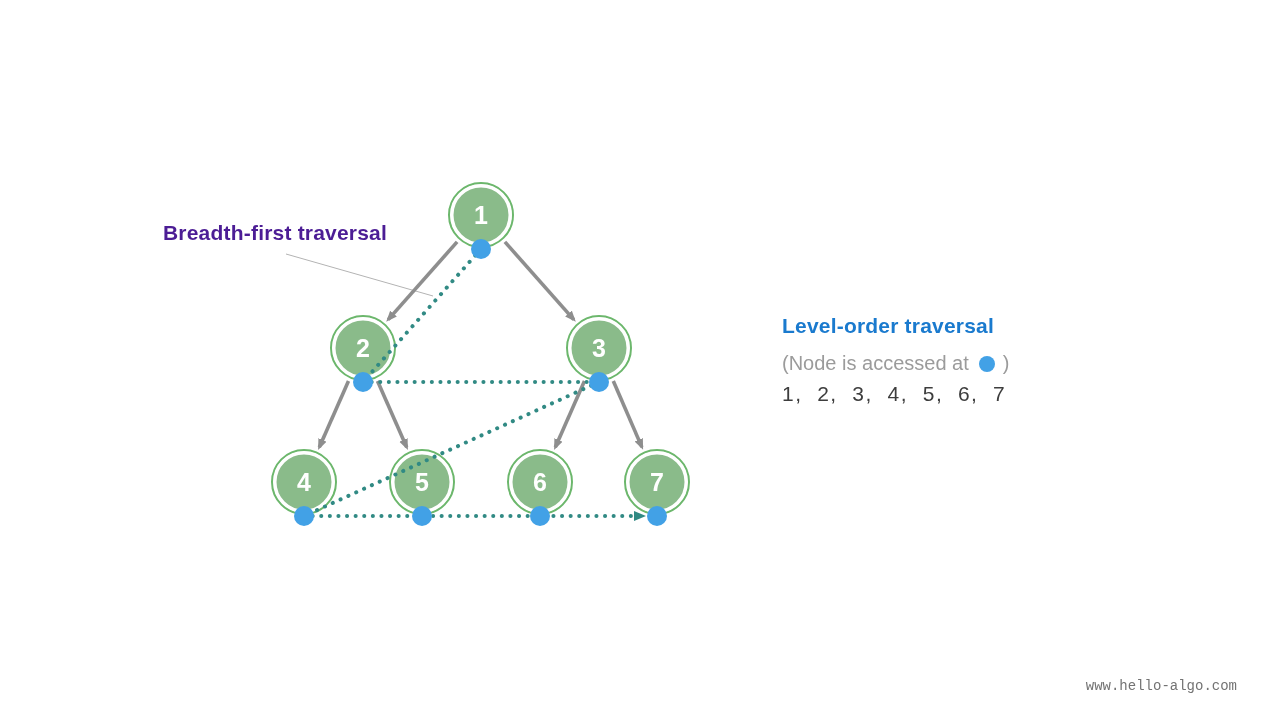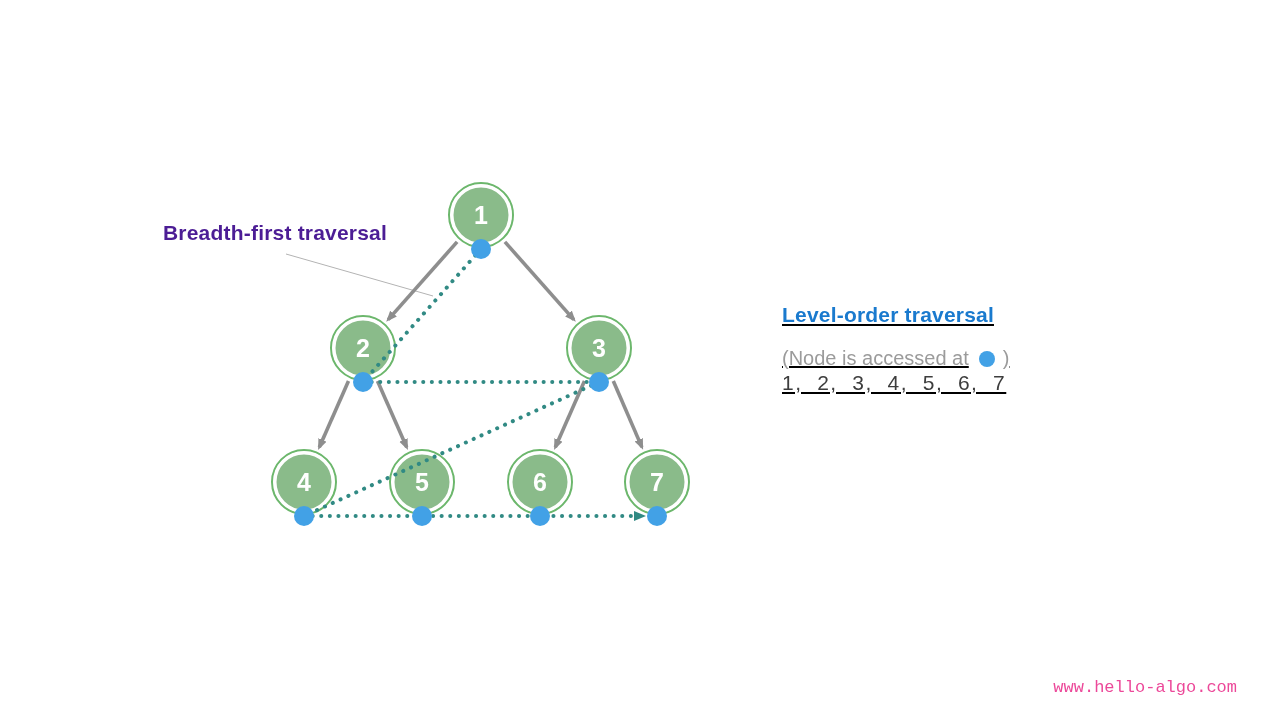--- a/index.html
+++ b/index.html
@@ -30,7 +30,7 @@
     color: #4c1d95; font-size: 21px; font-weight: bold;
     letter-spacing: 0.2px; white-space: nowrap;
   }
-  .side-panel { position: absolute; left: 782px; top: 303px; white-space: nowrap; text-decoration: underline; }
+  .side-panel { position: absolute; left: 782px; top: 314px; white-space: nowrap; }
   .panel-heading {
     color: #1a7ace; font-size: 21px; font-weight: bold; letter-spacing: 0.2px;
   }

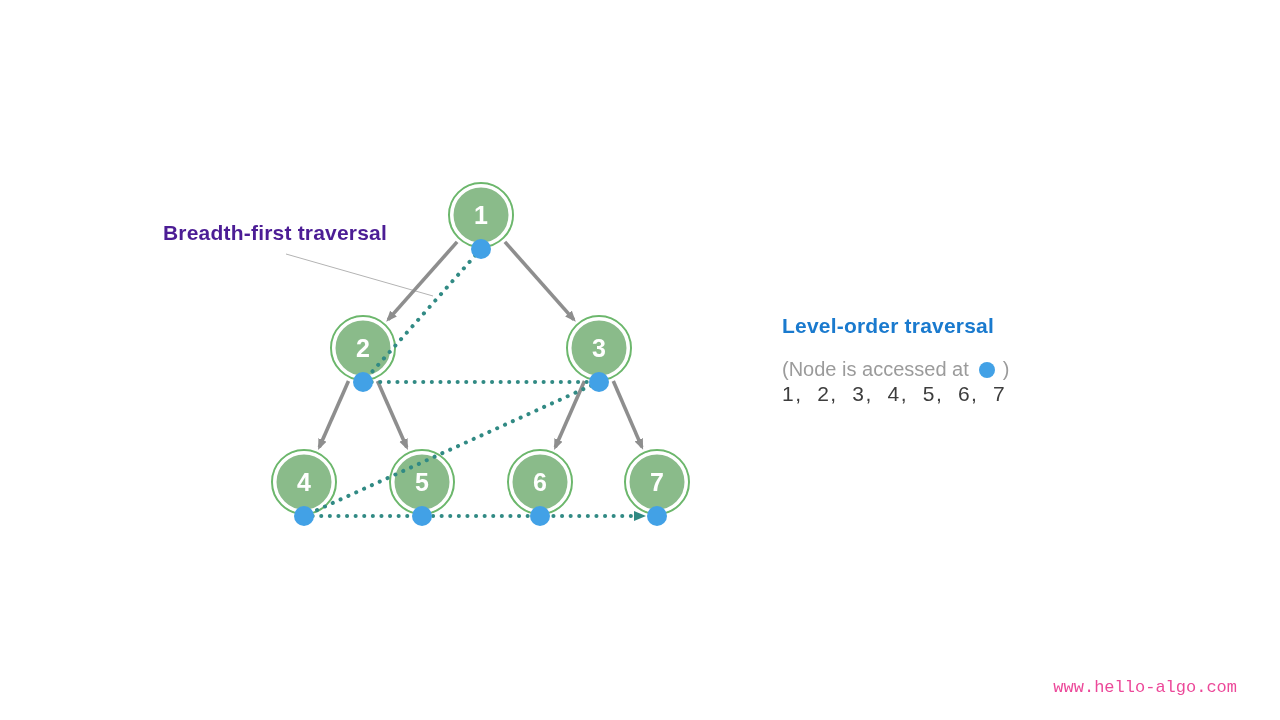--- a/index.html
+++ b/index.html
@@ -35,7 +35,7 @@
     color: #1a7ace; font-size: 21px; font-weight: bold; letter-spacing: 0.2px;
   }
   .panel-note {
-    margin-top: 20px; color: #9b9b9b; font-size: 20px;
+    margin-top: 14px; color: #9b9b9b; font-size: 20px;
     display: flex; align-items: center;
   }
   .inline-dot {

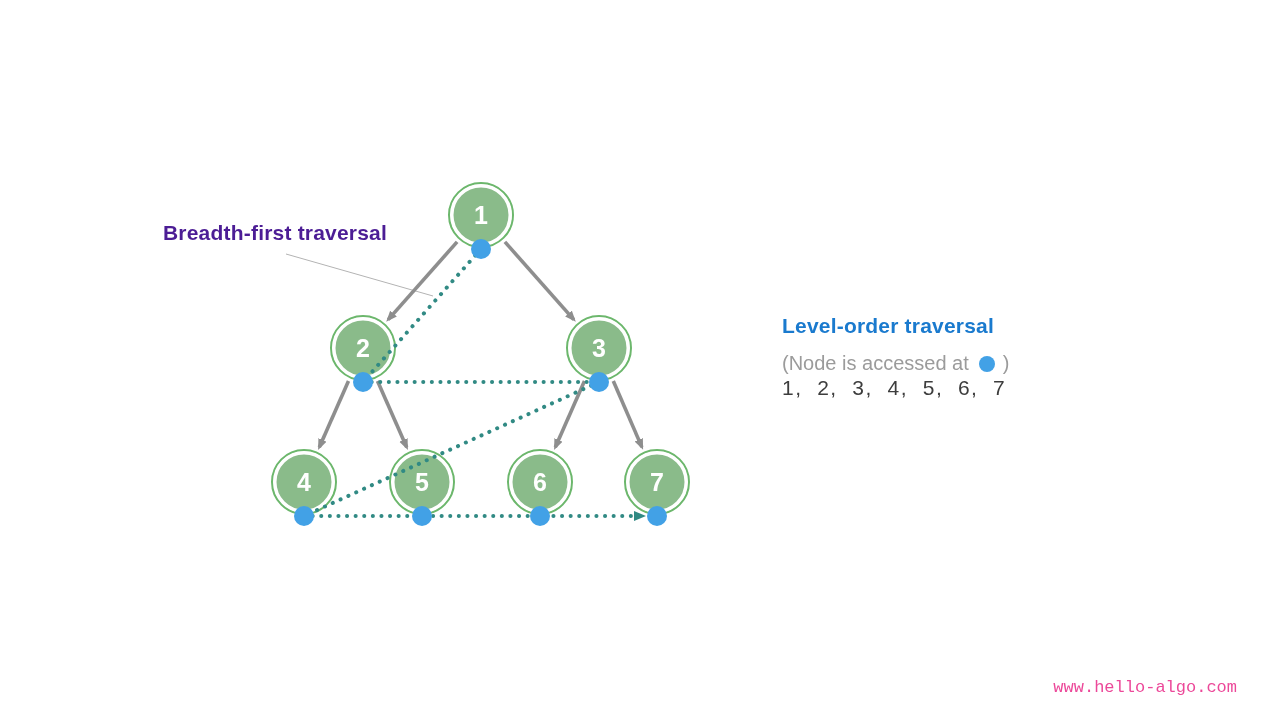--- a/index.html
+++ b/index.html
@@ -43,7 +43,7 @@
     background: #42a1e6; margin-left: 10px; margin-right: 8px;
   }
   .panel-sequence {
-    margin-top: 1px; color: #3d3d3d; font-size: 21px;
+    margin-top: 7px; color: #3d3d3d; font-size: 21px;
     white-space: pre; letter-spacing: 1.5px;
   }
   .watermark {

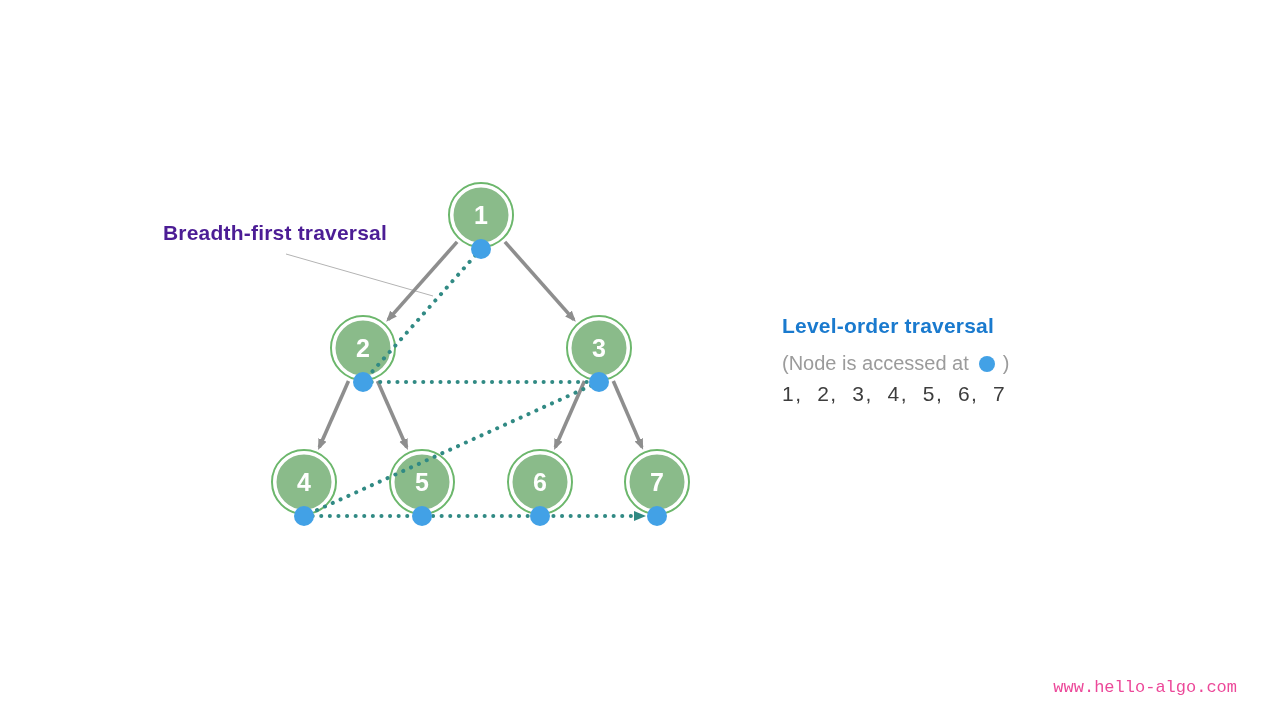--- a/index.html
+++ b/index.html
@@ -48,7 +48,7 @@
   }
   .watermark {
     position: absolute; right: 43px; top: 678px;
-    color: #ec4899; font-size: 17px;
+    color: #737373; font-size: 14px;
     font-family: "Liberation Mono", "DejaVu Sans Mono", monospace;
   }
 </style>

